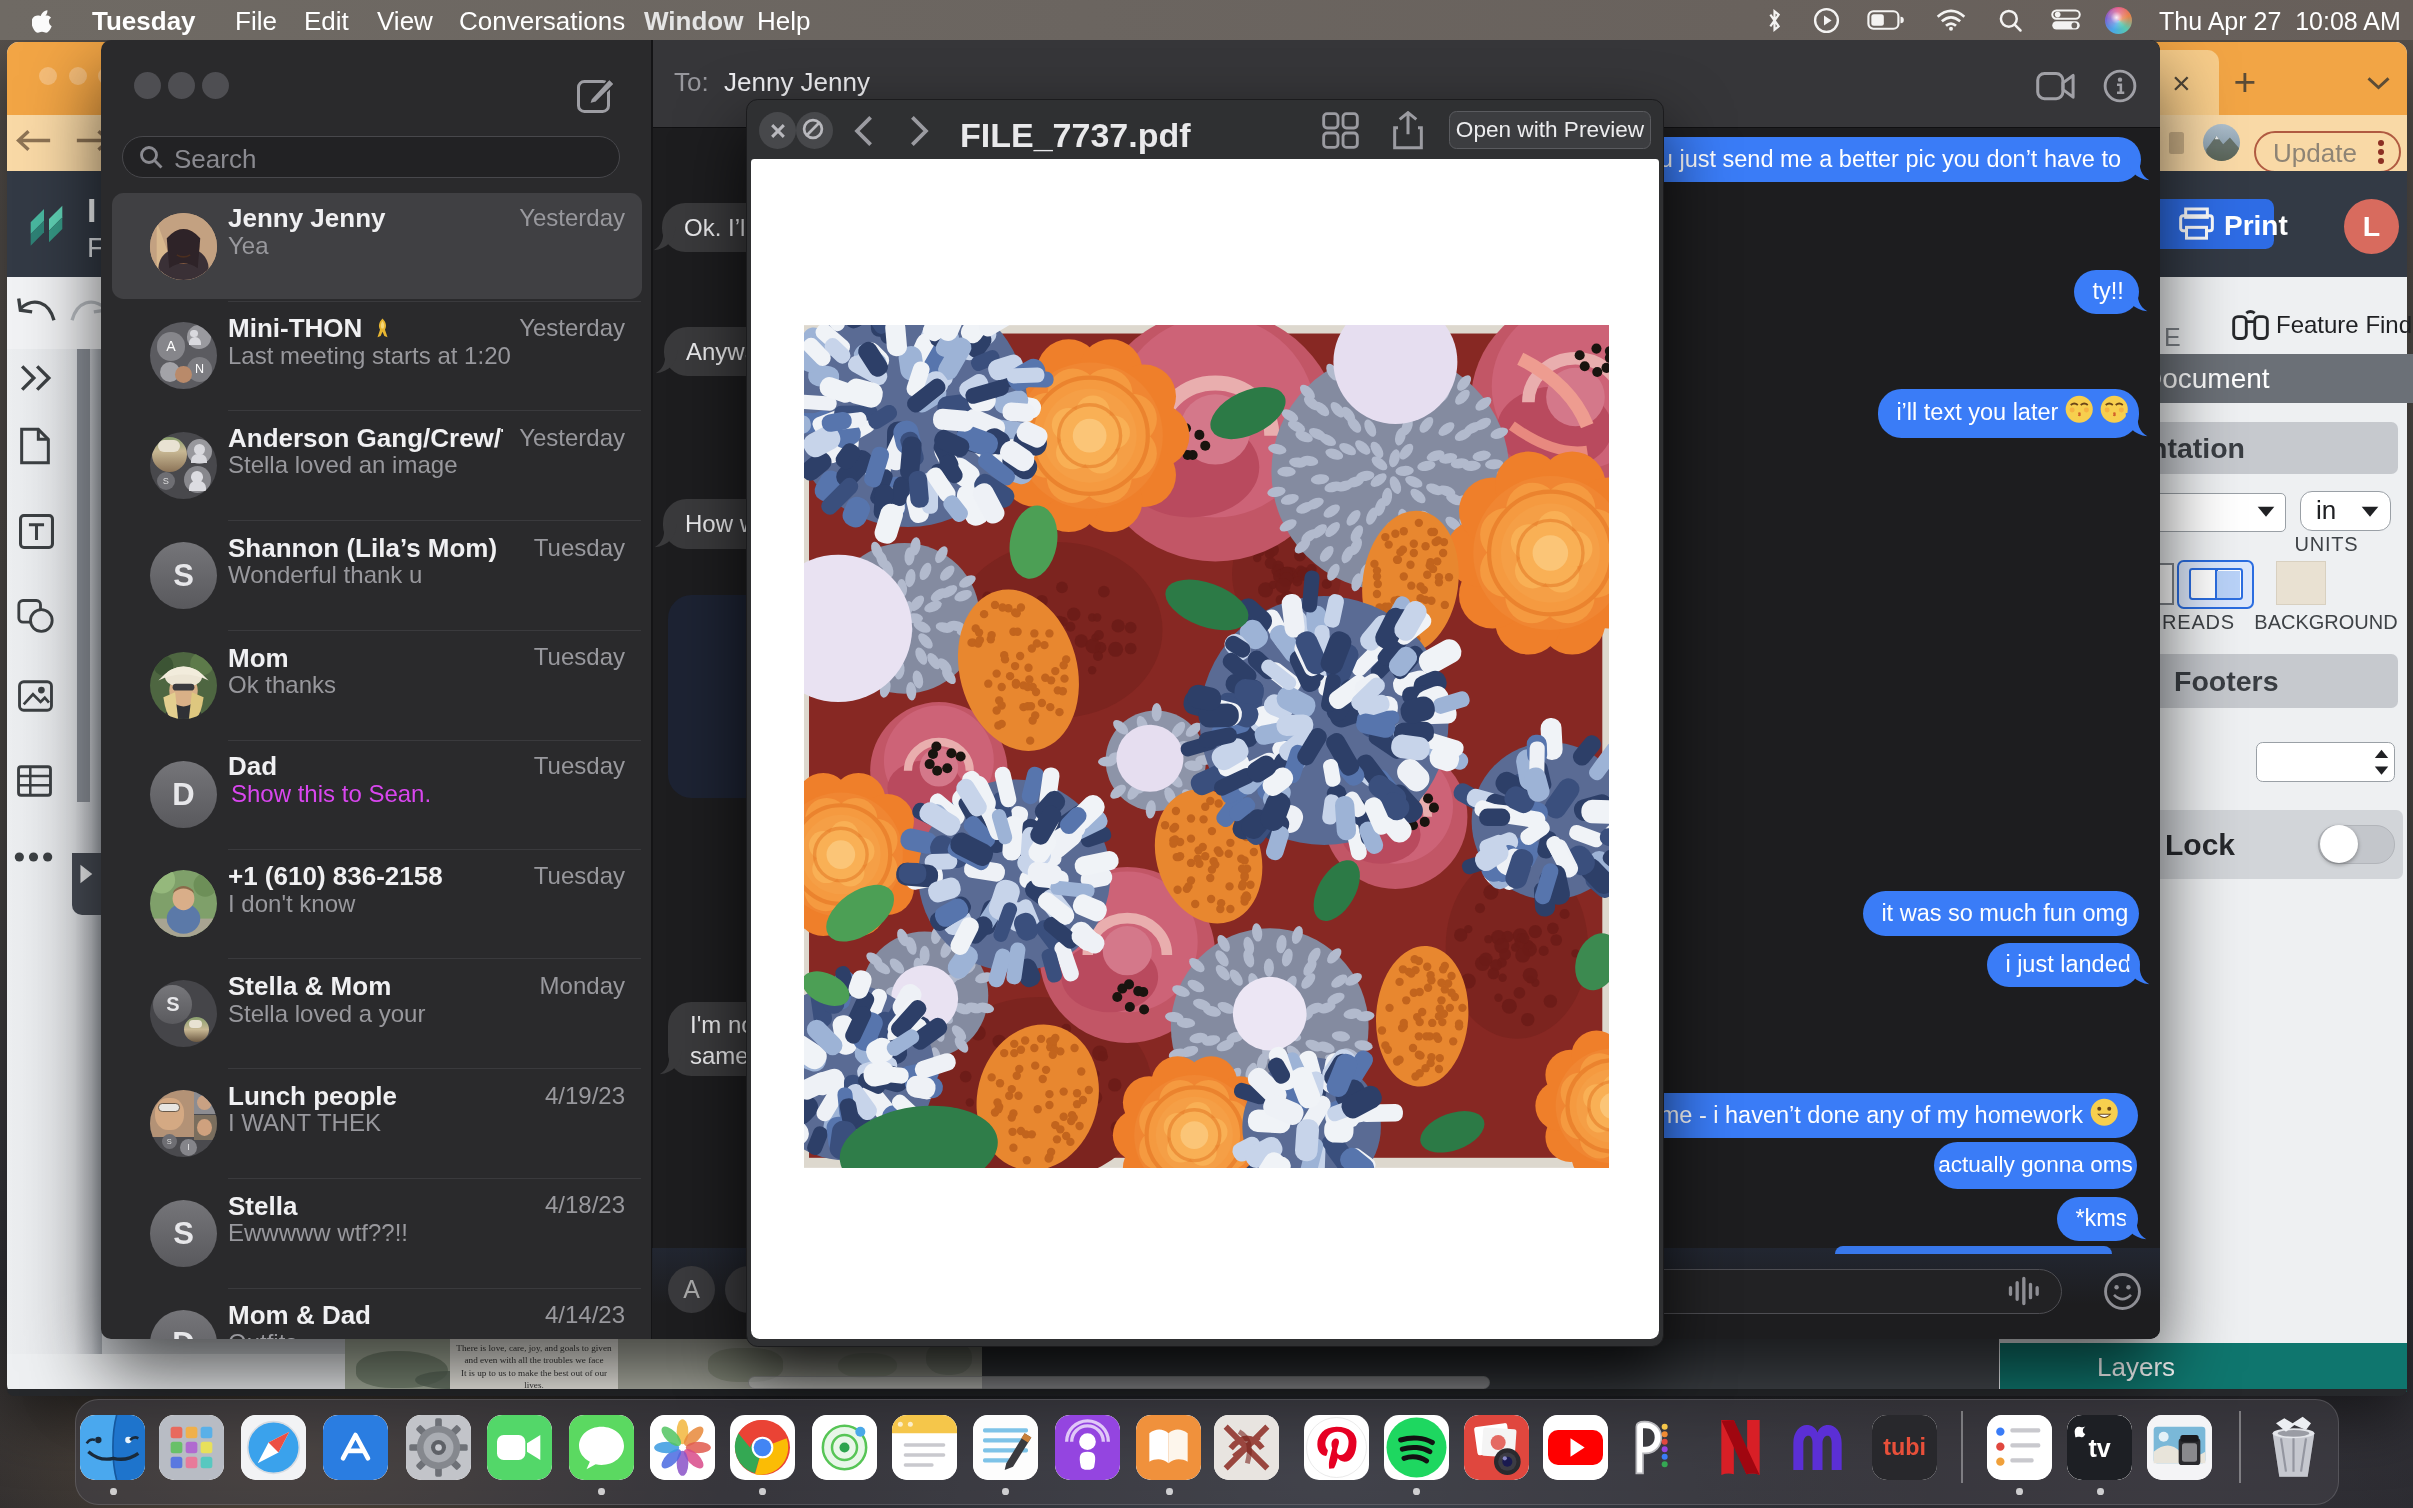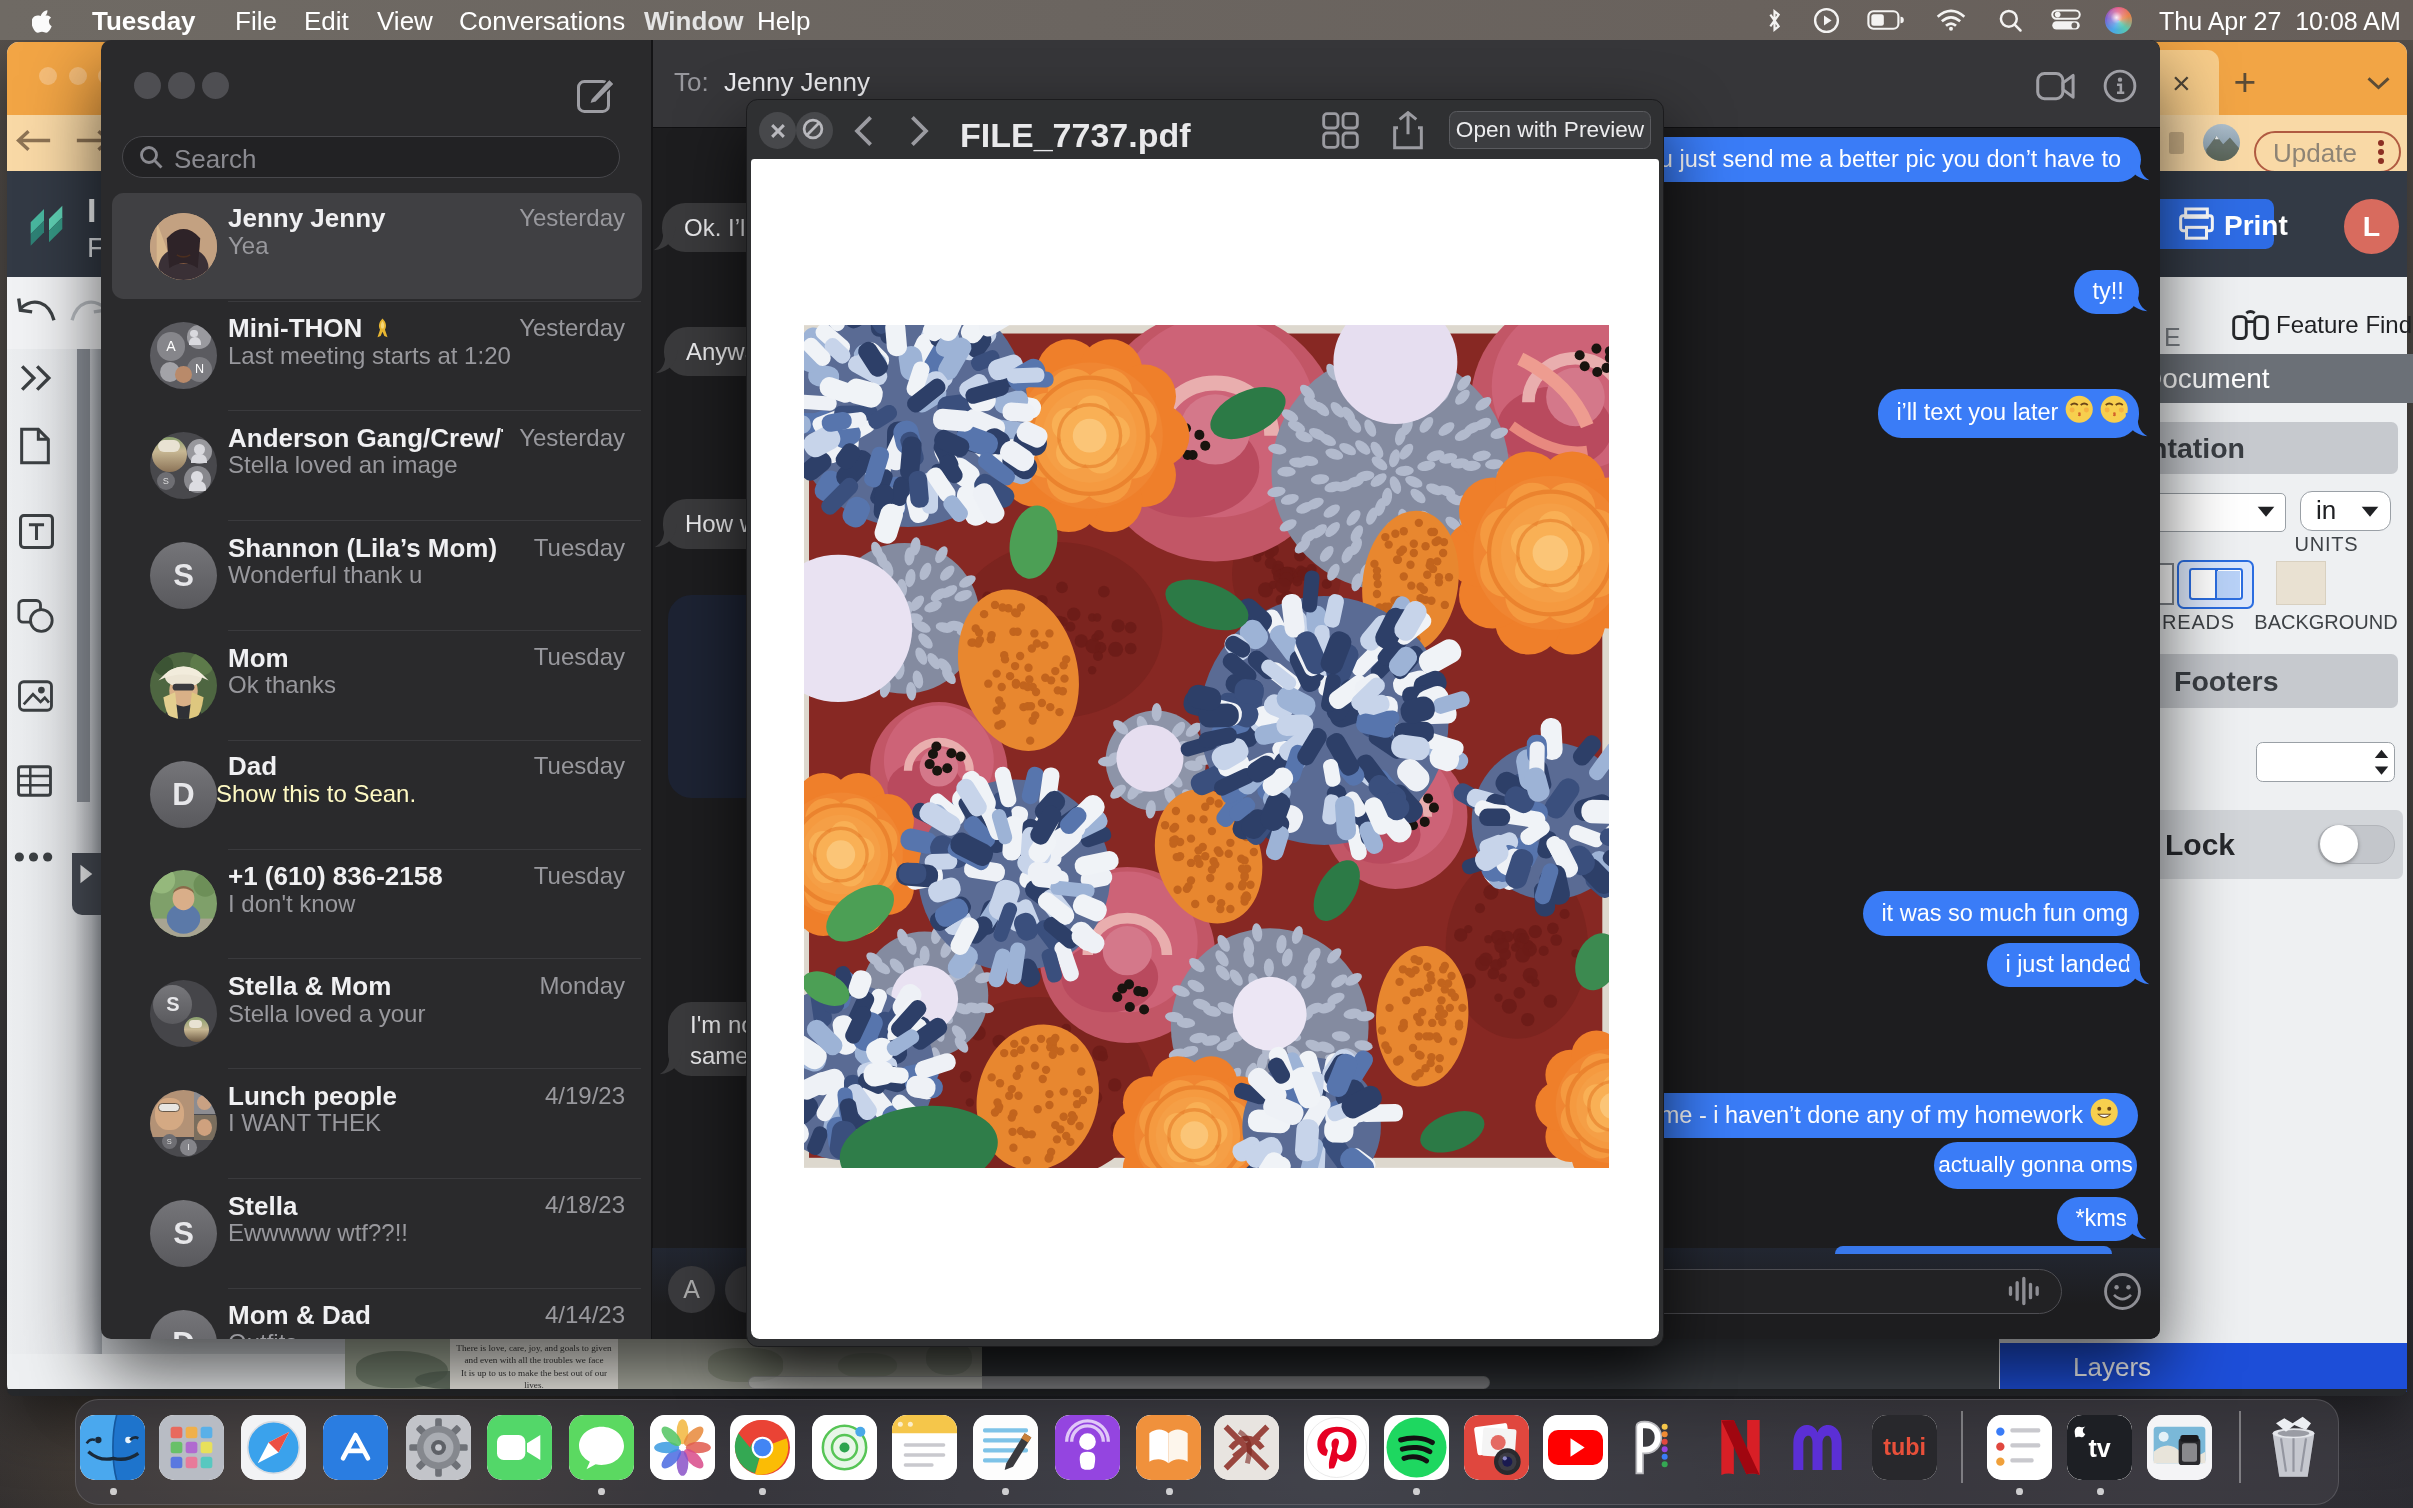--- a/index.html
+++ b/index.html
@@ -246,7 +246,7 @@
     <div class="abs" style="left:127px;top:700px;width:413px;height:0.8px;background:#3a3a3d;"></div>
     <div class="abs" style="left:49px;top:721px;width:67px;height:67px;border-radius:50%;background:linear-gradient(180deg,#757579 0%,#59595d 100%);color:#e7e7ea;font-size:31px;font-weight:bold;text-align:center;line-height:67px;">D</div>
     <div class="abs" style="left:127px;top:711px;width:275px;height:32px;color:#f0f0f2;font-size:26px;font-weight:bold;white-space:nowrap;overflow:hidden;">Dad</div>
-    <div class="abs" style="left:115px;top:740px;width:360px;height:30px;color:#fef9c3;font-size:24px;white-space:nowrap;overflow:hidden;">Show this to Sean.</div>
+    <div class="abs" style="left:130px;top:740px;width:360px;height:30px;color:#d946ef;font-size:24px;white-space:nowrap;overflow:hidden;">Show this to Sean.</div>
     <div class="abs" style="left:348px;top:712px;width:176px;height:28.5px;color:#98989d;font-size:24px;text-align:right;">Tuesday</div>
     <div class="abs" style="left:127px;top:809px;width:413px;height:0.8px;background:#3a3a3d;"></div>
     <div class="abs" style="left:49px;top:830px;width:67px;height:67px;border-radius:50%;overflow:hidden;">

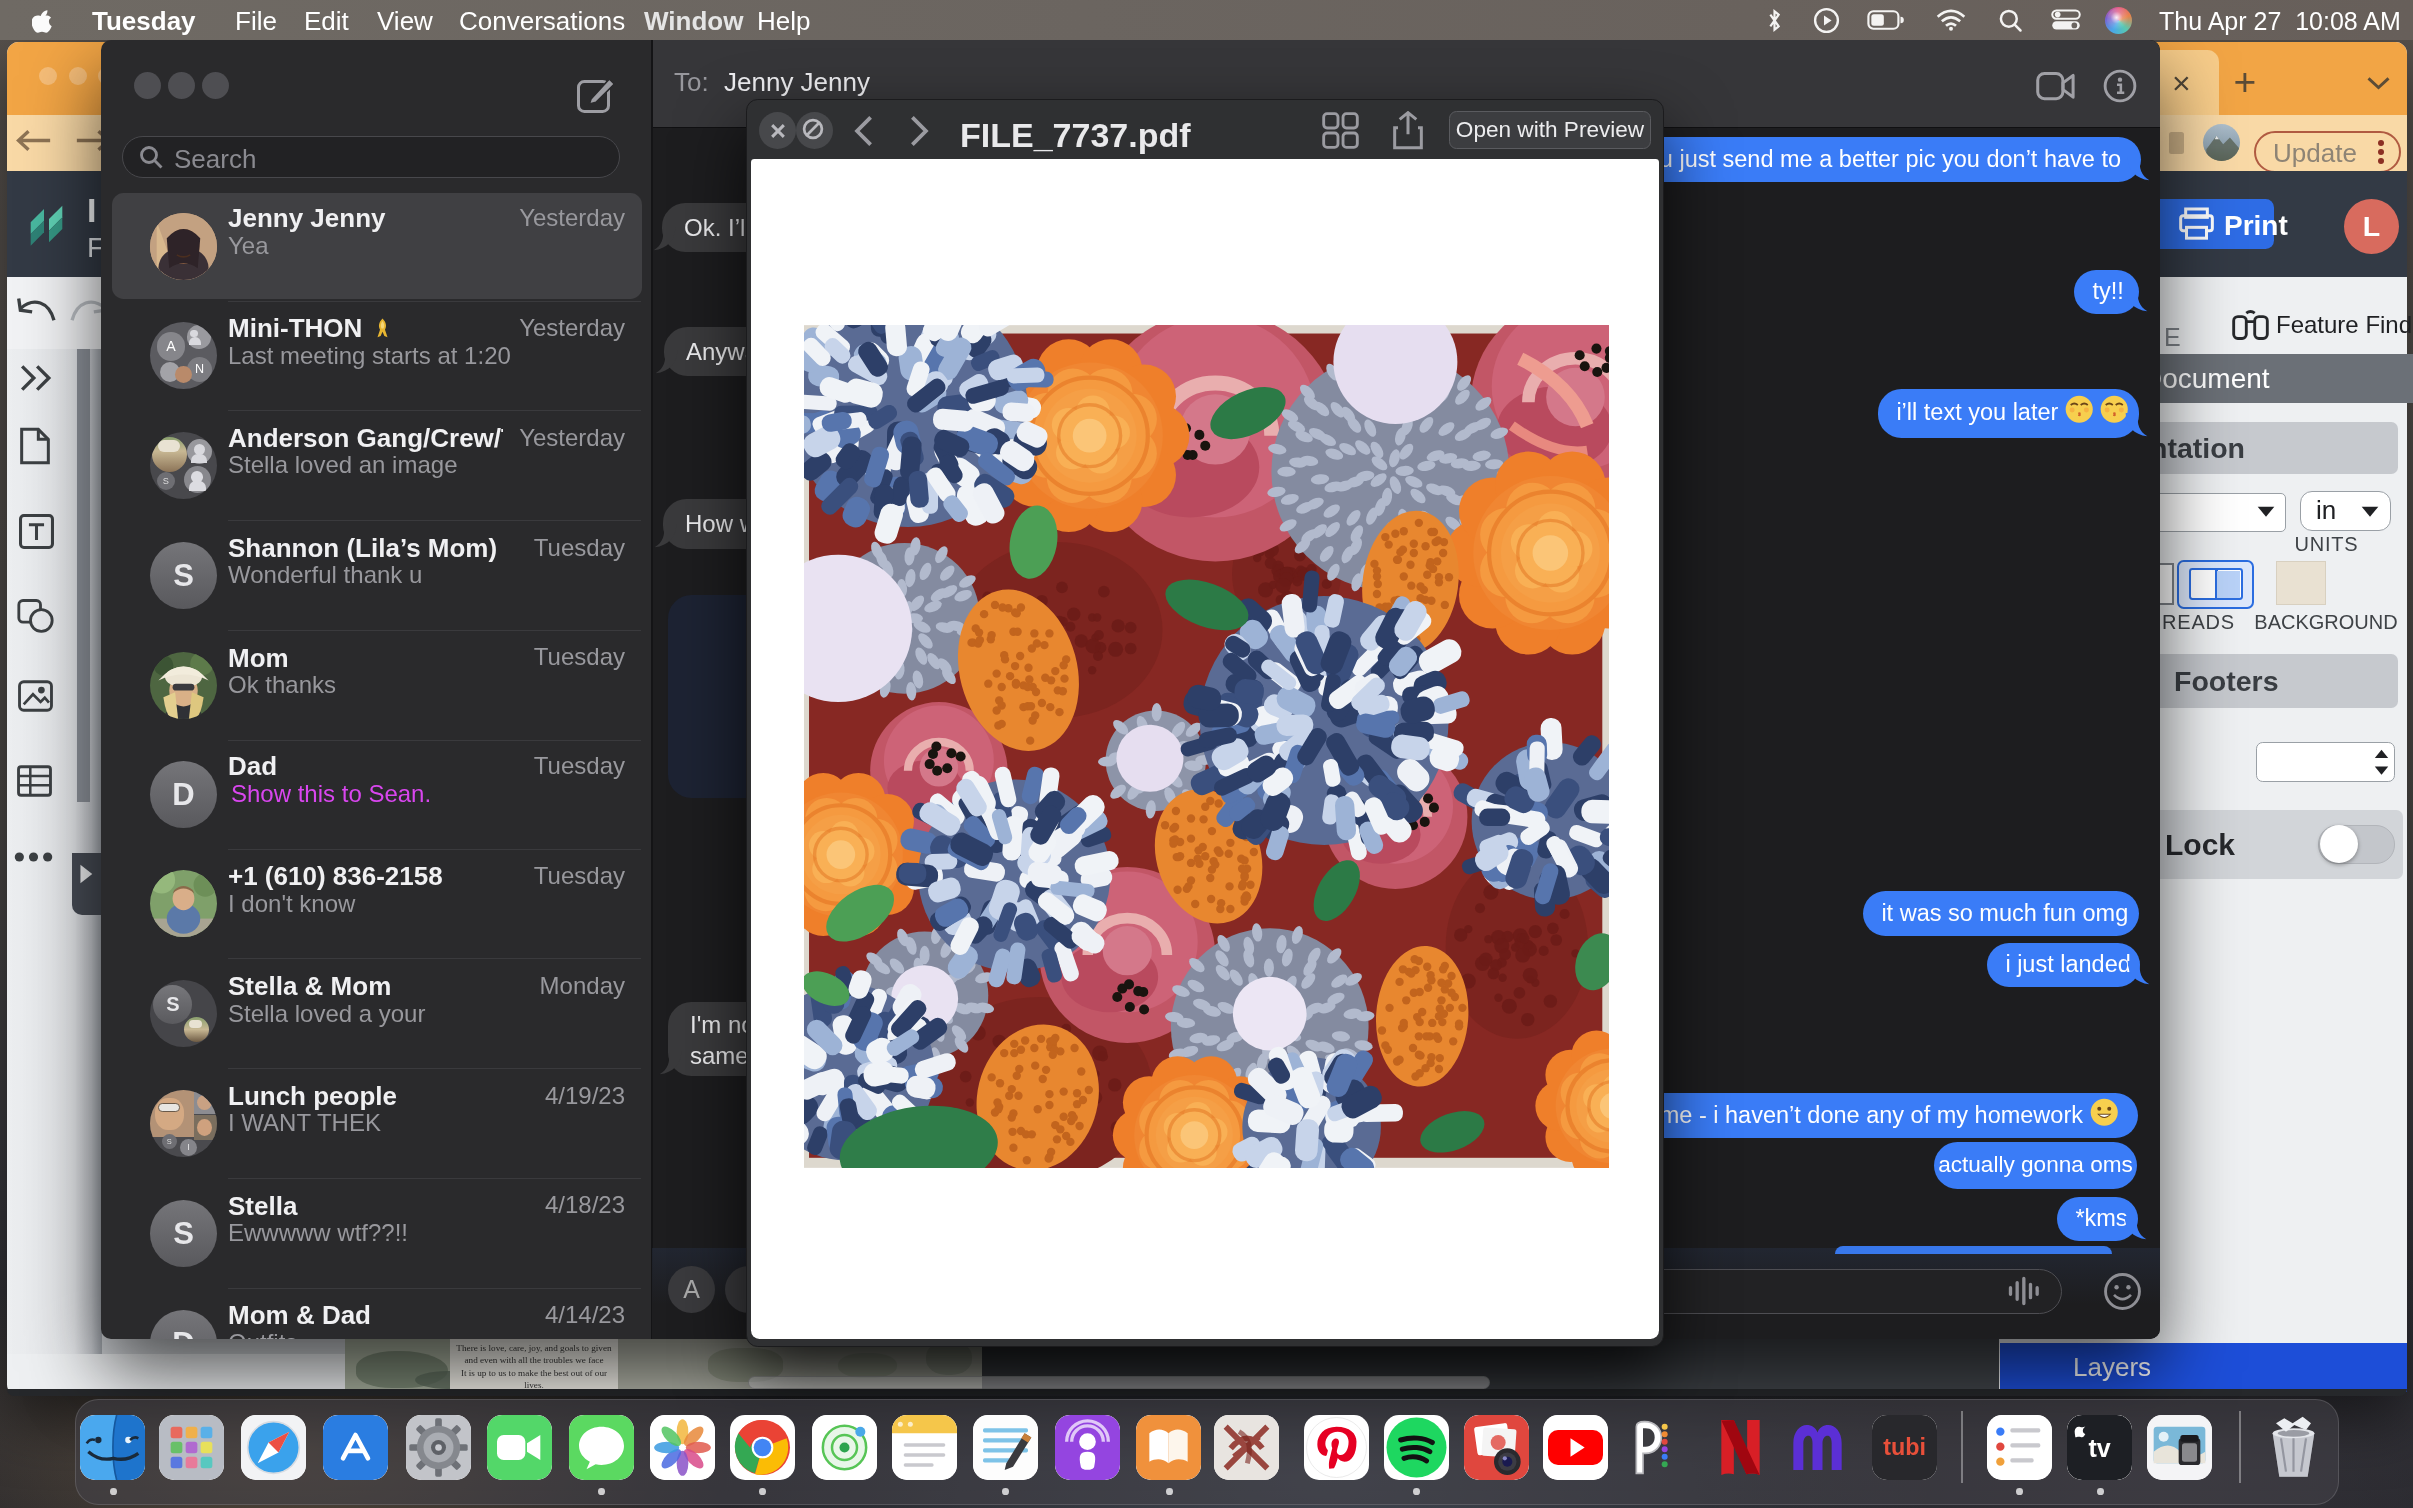--- a/index.html
+++ b/index.html
@@ -145,7 +145,7 @@
 <div class="abs" style="left:2165px;top:828px;width:101px;height:35px;color:#26282c;font-size:30px;font-weight:bold;">Lock</div>
 <div class="abs" style="left:2318px;top:825px;width:77px;height:39px;border-radius:19px;background:#c3c6cb;border:0.8px solid #b2b5ba;"></div>
 <div class="abs" style="left:2320px;top:825px;width:38px;height:38px;border-radius:50%;background:#fff;box-shadow:0 1.7px 4.2px rgba(0,0,0,.35);"></div>
-<div class="abs" style="left:2000px;top:1343px;width:407px;height:49px;background:#1d4ed8;color:#fff;font-size:26px;line-height:49px;padding-left:73px;">Layers</div>
+<div class="abs" style="left:2000px;top:1343px;width:407px;height:49px;background:#0f766e;color:#fff;font-size:26px;line-height:49px;padding-left:97px;">Layers</div>
 <div class="abs" style="left:6.7px;top:1389px;width:2400px;height:6.7px;background:#26282b;border-radius:0 0 11.7px 11.7px;"></div>
 <div class="abs" style="left:101px;top:40px;width:2059px;height:1299px;border-radius:10px;background:#2a2a2c;box-shadow:0 34px 75px rgba(0,0,0,.65);overflow:hidden;">
     <div class="abs" style="left:551px;top:0px;width:1508px;height:1299px;background:#1d1d1f;border-radius:0 10px 10px 0;"></div>

